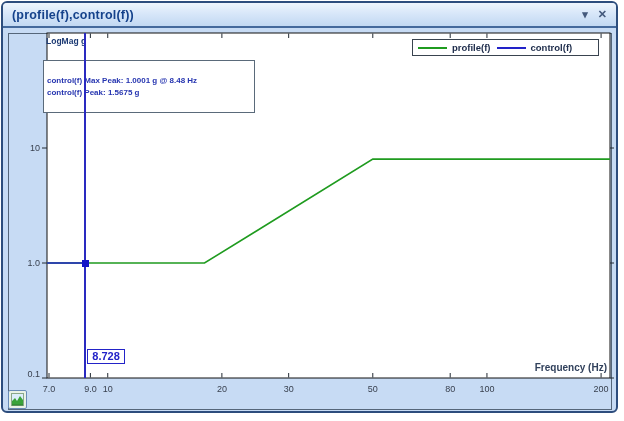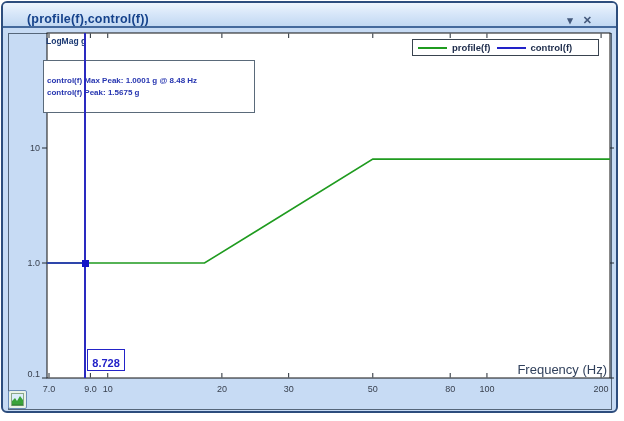--- a/index.html
+++ b/index.html
@@ -17,7 +17,7 @@
     height:25px;box-sizing:border-box;
     border-bottom:2px solid #44699c;
     background:linear-gradient(#eef5fd,#d8e7f9 45%,#c2d8f2);
-    display:flex;align-items:flex-end;padding:0 24px;
+    display:flex;align-items:center;padding:0 9px;
   }
   .titlebar .title{
     flex:1;font-size:12.5px;font-weight:bold;color:#15428b;letter-spacing:.2px;

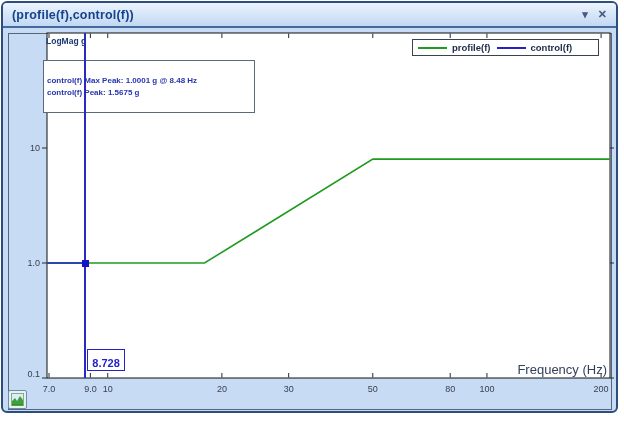--- a/index.html
+++ b/index.html
@@ -62,7 +62,7 @@
   #cursor-readout{
     position:absolute;left:87px;top:349px;z-index:23;
     border:1px solid #2323c8;background:#ffffff;color:#2323c8;
-    font-size:11px;font-weight:bold;padding:7px 4px 1px 4px;
+    font-size:11px;font-weight:bold;padding:0 4px 1px 4px;
   }
   #corner-icon-btn{
     position:absolute;left:8px;top:390px;width:19px;height:19px;box-sizing:border-box;

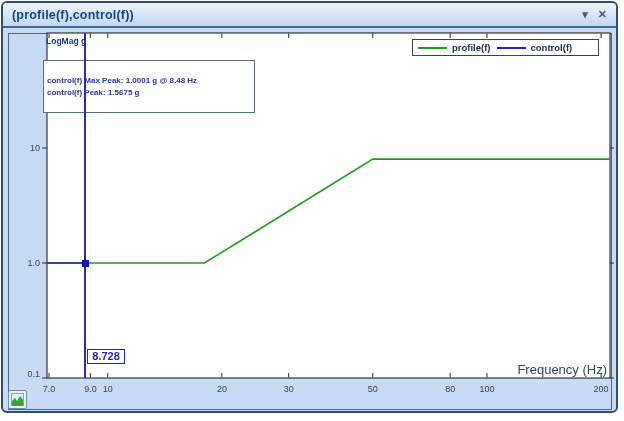--- a/index.html
+++ b/index.html
@@ -49,7 +49,7 @@
   .legend-swatch{width:29px;height:2px;flex:0 0 auto;}
   .legend-label{margin:0 6px 0 5px;}
   #freq-axis-label{
-    right:17px;top:362px;font-size:13px;font-weight:normal;color:#31415c;
+    right:17px;top:362px;font-size:10px;font-weight:bold;color:#31415c;
   }
   #cursor-line{
     position:absolute;left:84px;top:33px;width:2px;height:345px;

